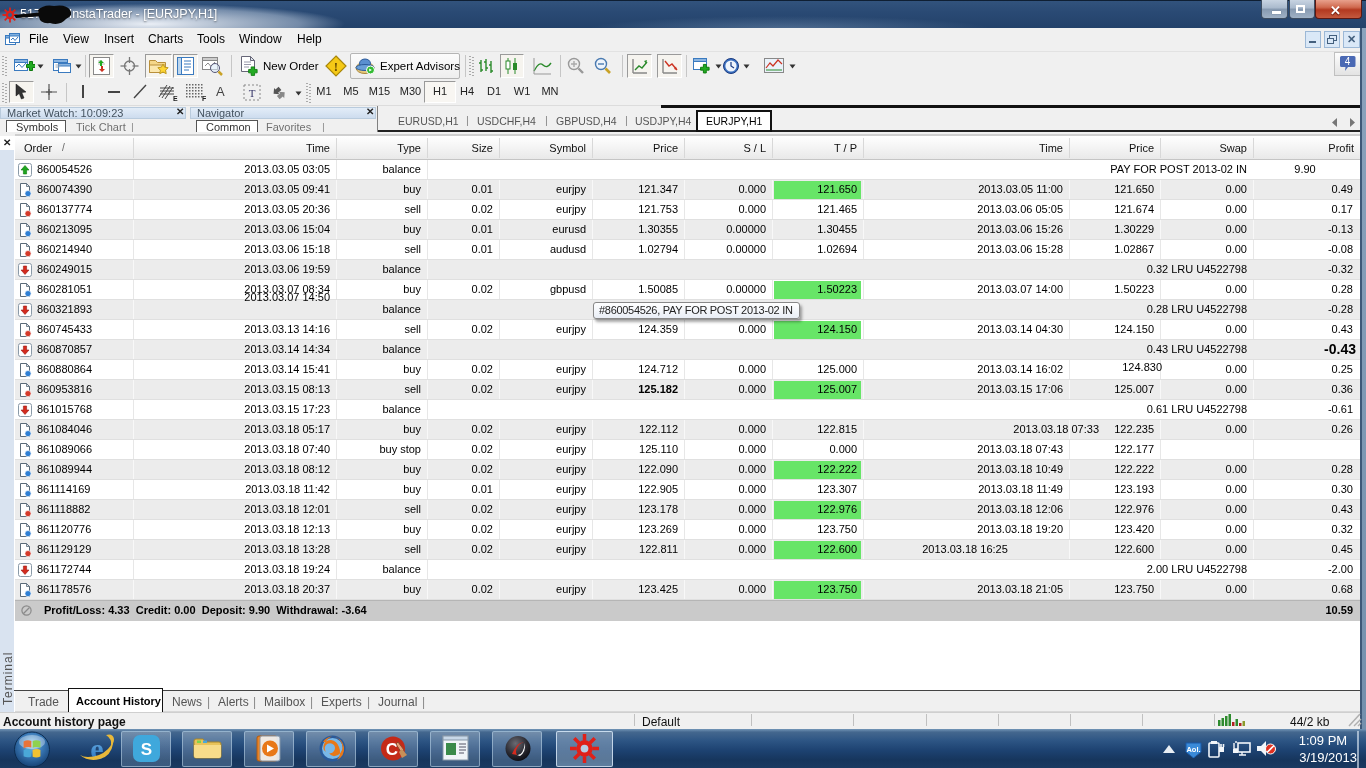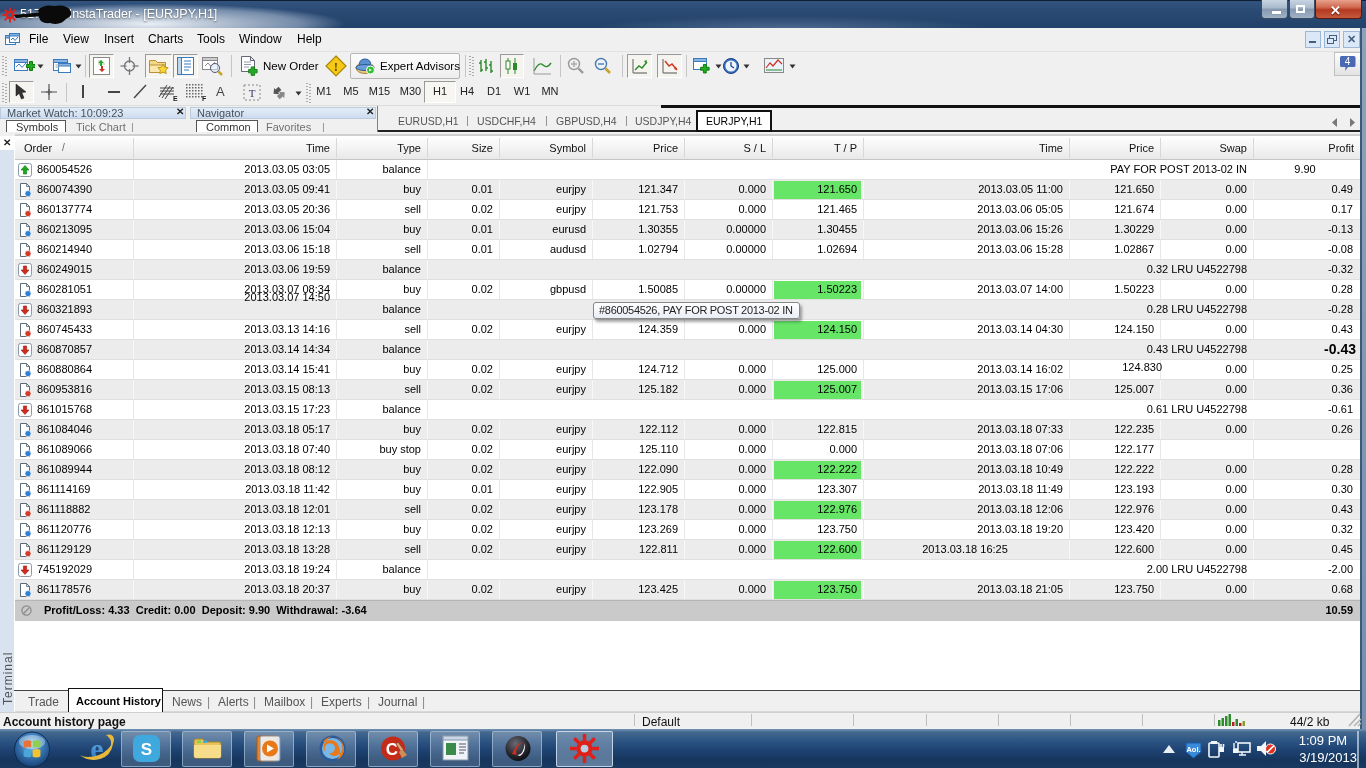--- a/index.html
+++ b/index.html
@@ -834,7 +834,7 @@
 <div style="position:absolute;left:336px;top:380px;width:91px;height:19px;line-height:19px;font-size:11px;color:#000;font-weight:normal;text-align:right;padding-right:6px;padding-left:4px;box-sizing:border-box;white-space:nowrap;overflow:hidden;">sell</div>
 <div style="position:absolute;left:427px;top:380px;width:72px;height:19px;line-height:19px;font-size:11px;color:#000;font-weight:normal;text-align:right;padding-right:6px;padding-left:4px;box-sizing:border-box;white-space:nowrap;overflow:hidden;">0.02</div>
 <div style="position:absolute;left:499px;top:380px;width:93px;height:19px;line-height:19px;font-size:11px;color:#000;font-weight:normal;text-align:right;padding-right:6px;padding-left:4px;box-sizing:border-box;white-space:nowrap;overflow:hidden;">eurjpy</div>
-<div style="position:absolute;left:592px;top:380px;width:92px;height:19px;line-height:19px;font-size:11px;color:#000;font-weight:normal;text-align:right;padding-right:6px;padding-left:4px;box-sizing:border-box;white-space:nowrap;overflow:hidden;">125.182</div>
+<div style="position:absolute;left:592px;top:380px;width:92px;height:19px;line-height:19px;font-size:11px;color:#000;font-weight:bold;text-align:right;padding-right:6px;padding-left:4px;box-sizing:border-box;white-space:nowrap;overflow:hidden;">125.182</div>
 <div style="position:absolute;left:684px;top:380px;width:88px;height:19px;line-height:19px;font-size:11px;color:#000;font-weight:normal;text-align:right;padding-right:6px;padding-left:4px;box-sizing:border-box;white-space:nowrap;overflow:hidden;">0.000</div>
 <div style="position:absolute;left:772px;top:380px;width:91px;height:19px;line-height:19px;font-size:11px;color:#000;font-weight:normal;text-align:right;padding-right:6px;padding-left:4px;box-sizing:border-box;white-space:nowrap;overflow:hidden;">125.007</div>
 <div style="position:absolute;left:863px;top:380px;width:206px;height:16px;line-height:19px;font-size:11px;color:#000;font-weight:normal;text-align:right;padding-right:6px;padding-left:4px;box-sizing:border-box;white-space:nowrap;overflow:hidden;">2013.03.15 17:06</div>

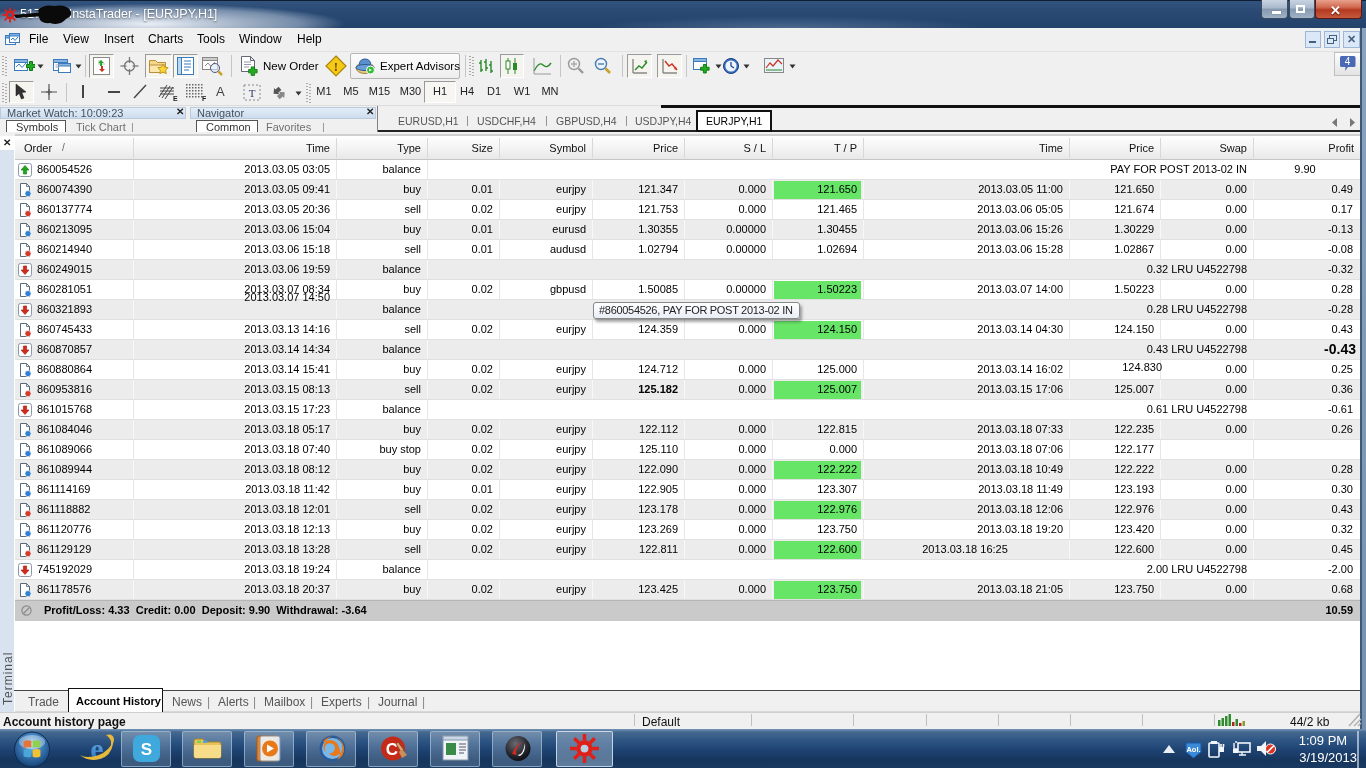--- a/index.html
+++ b/index.html
@@ -854,7 +854,7 @@
 <div style="position:absolute;left:592px;top:420px;width:92px;height:19px;line-height:19px;font-size:11px;color:#000;font-weight:normal;text-align:right;padding-right:6px;padding-left:4px;box-sizing:border-box;white-space:nowrap;overflow:hidden;">122.112</div>
 <div style="position:absolute;left:684px;top:420px;width:88px;height:19px;line-height:19px;font-size:11px;color:#000;font-weight:normal;text-align:right;padding-right:6px;padding-left:4px;box-sizing:border-box;white-space:nowrap;overflow:hidden;">0.000</div>
 <div style="position:absolute;left:772px;top:420px;width:91px;height:19px;line-height:19px;font-size:11px;color:#000;font-weight:normal;text-align:right;padding-right:6px;padding-left:4px;box-sizing:border-box;white-space:nowrap;overflow:hidden;">122.815</div>
-<div style="position:absolute;left:863px;top:420px;width:206px;height:19px;line-height:19px;font-size:11px;color:#000;font-weight:normal;text-align:right;padding-right:6px;padding-left:4px;box-sizing:border-box;white-space:nowrap;overflow:hidden;">2013.03.18 07:33</div>
+<div style="position:absolute;left:899px;top:420px;width:206px;height:19px;line-height:19px;font-size:11px;color:#000;font-weight:normal;text-align:right;padding-right:6px;padding-left:4px;box-sizing:border-box;white-space:nowrap;overflow:hidden;">2013.03.18 07:33</div>
 <div style="position:absolute;left:1069px;top:420px;width:91px;height:19px;line-height:19px;font-size:11px;color:#000;font-weight:normal;text-align:right;padding-right:6px;padding-left:4px;box-sizing:border-box;white-space:nowrap;overflow:hidden;">122.235</div>
 <div style="position:absolute;left:1160px;top:420px;width:93px;height:19px;line-height:19px;font-size:11px;color:#000;font-weight:normal;text-align:right;padding-right:6px;padding-left:4px;box-sizing:border-box;white-space:nowrap;overflow:hidden;">0.00</div>
 <div style="position:absolute;left:1253px;top:420px;width:107px;height:19px;line-height:19px;font-size:11px;color:#000;font-weight:normal;text-align:right;padding-right:7px;padding-left:4px;box-sizing:border-box;white-space:nowrap;overflow:hidden;">0.26</div>

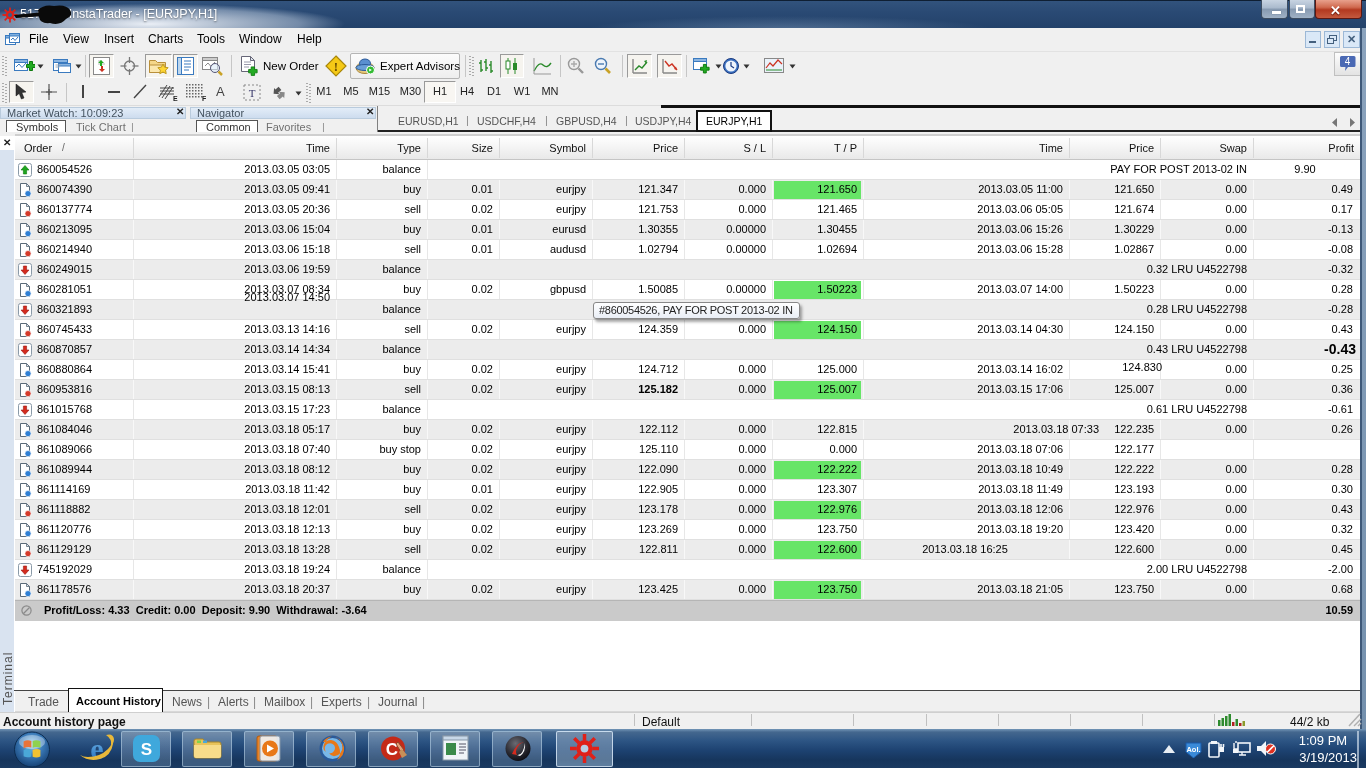--- a/index.html
+++ b/index.html
@@ -866,7 +866,7 @@
 <div style="position:absolute;left:592px;top:440px;width:92px;height:19px;line-height:19px;font-size:11px;color:#000;font-weight:normal;text-align:right;padding-right:6px;padding-left:4px;box-sizing:border-box;white-space:nowrap;overflow:hidden;">125.110</div>
 <div style="position:absolute;left:684px;top:440px;width:88px;height:19px;line-height:19px;font-size:11px;color:#000;font-weight:normal;text-align:right;padding-right:6px;padding-left:4px;box-sizing:border-box;white-space:nowrap;overflow:hidden;">0.000</div>
 <div style="position:absolute;left:772px;top:440px;width:91px;height:19px;line-height:19px;font-size:11px;color:#000;font-weight:normal;text-align:right;padding-right:6px;padding-left:4px;box-sizing:border-box;white-space:nowrap;overflow:hidden;">0.000</div>
-<div style="position:absolute;left:863px;top:440px;width:206px;height:19px;line-height:19px;font-size:11px;color:#000;font-weight:normal;text-align:right;padding-right:6px;padding-left:4px;box-sizing:border-box;white-space:nowrap;overflow:hidden;">2013.03.18 07:06</div>
+<div style="position:absolute;left:863px;top:440px;width:206px;height:19px;line-height:19px;font-size:11px;color:#000;font-weight:normal;text-align:right;padding-right:6px;padding-left:4px;box-sizing:border-box;white-space:nowrap;overflow:hidden;">2013.03.18 07:43</div>
 <div style="position:absolute;left:1069px;top:440px;width:91px;height:19px;line-height:19px;font-size:11px;color:#000;font-weight:normal;text-align:right;padding-right:6px;padding-left:4px;box-sizing:border-box;white-space:nowrap;overflow:hidden;">122.177</div>
 <div style="position:absolute;left:33px;top:460px;width:100px;height:19px;line-height:19px;font-size:11px;color:#000;font-weight:normal;text-align:left;padding-right:0px;padding-left:4px;box-sizing:border-box;white-space:nowrap;overflow:hidden;">861089944</div>
 <div style="position:absolute;left:133px;top:460px;width:203px;height:19px;line-height:19px;font-size:11px;color:#000;font-weight:normal;text-align:right;padding-right:6px;padding-left:4px;box-sizing:border-box;white-space:nowrap;overflow:hidden;">2013.03.18 08:12</div>

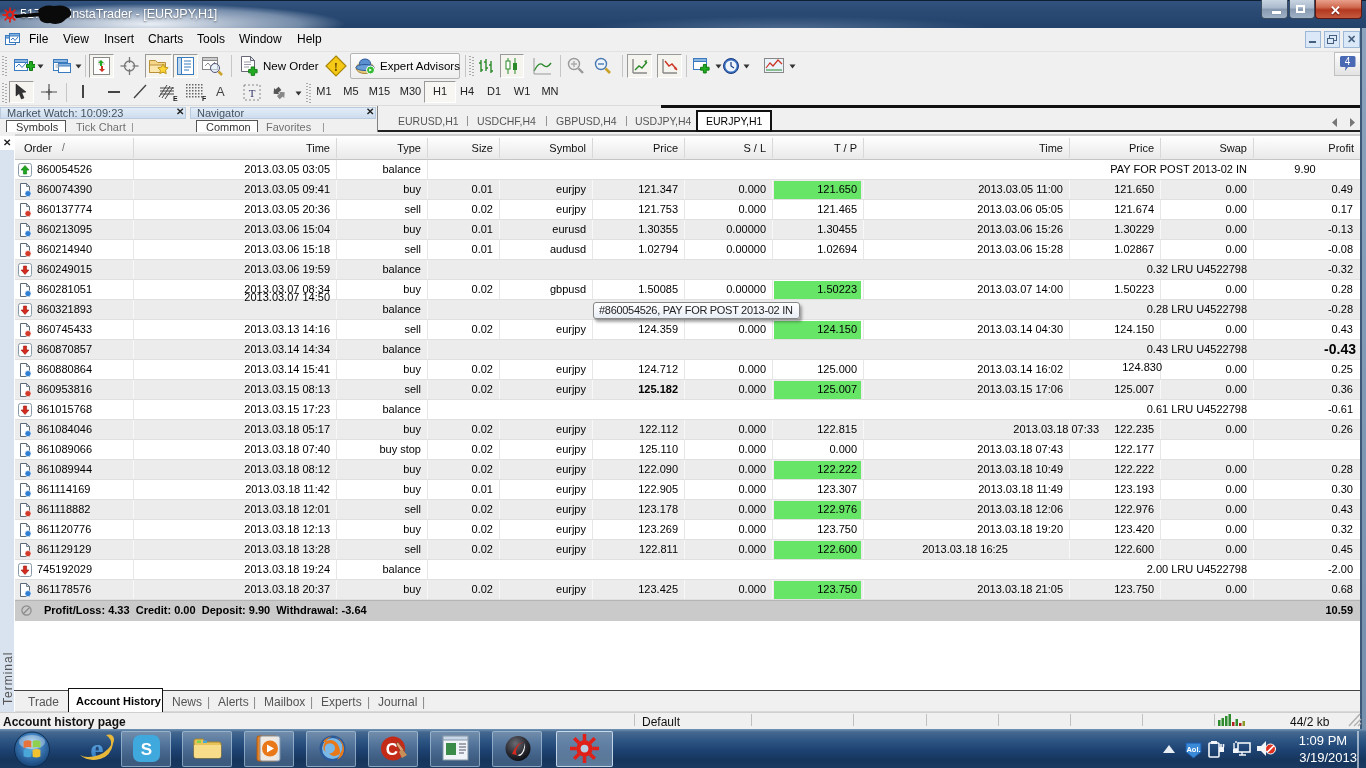--- a/index.html
+++ b/index.html
@@ -928,7 +928,7 @@
 <div style="position:absolute;left:1069px;top:540px;width:91px;height:19px;line-height:19px;font-size:11px;color:#000;font-weight:normal;text-align:right;padding-right:6px;padding-left:4px;box-sizing:border-box;white-space:nowrap;overflow:hidden;">122.600</div>
 <div style="position:absolute;left:1160px;top:540px;width:93px;height:19px;line-height:19px;font-size:11px;color:#000;font-weight:normal;text-align:right;padding-right:6px;padding-left:4px;box-sizing:border-box;white-space:nowrap;overflow:hidden;">0.00</div>
 <div style="position:absolute;left:1253px;top:540px;width:107px;height:19px;line-height:19px;font-size:11px;color:#000;font-weight:normal;text-align:right;padding-right:7px;padding-left:4px;box-sizing:border-box;white-space:nowrap;overflow:hidden;">0.45</div>
-<div style="position:absolute;left:33px;top:560px;width:100px;height:19px;line-height:19px;font-size:11px;color:#000;font-weight:normal;text-align:left;padding-right:0px;padding-left:4px;box-sizing:border-box;white-space:nowrap;overflow:hidden;">745192029</div>
+<div style="position:absolute;left:33px;top:560px;width:100px;height:19px;line-height:19px;font-size:11px;color:#000;font-weight:normal;text-align:left;padding-right:0px;padding-left:4px;box-sizing:border-box;white-space:nowrap;overflow:hidden;">861172744</div>
 <div style="position:absolute;left:133px;top:560px;width:203px;height:19px;line-height:19px;font-size:11px;color:#000;font-weight:normal;text-align:right;padding-right:6px;padding-left:4px;box-sizing:border-box;white-space:nowrap;overflow:hidden;">2013.03.18 19:24</div>
 <div style="position:absolute;left:336px;top:560px;width:91px;height:19px;line-height:19px;font-size:11px;color:#000;font-weight:normal;text-align:right;padding-right:6px;padding-left:4px;box-sizing:border-box;white-space:nowrap;overflow:hidden;">balance</div>
 <div style="position:absolute;left:863px;top:560px;width:390px;height:19px;line-height:19px;font-size:11px;color:#000;font-weight:normal;text-align:right;padding-right:6px;padding-left:4px;box-sizing:border-box;white-space:nowrap;overflow:hidden;">2.00 LRU U4522798</div>

